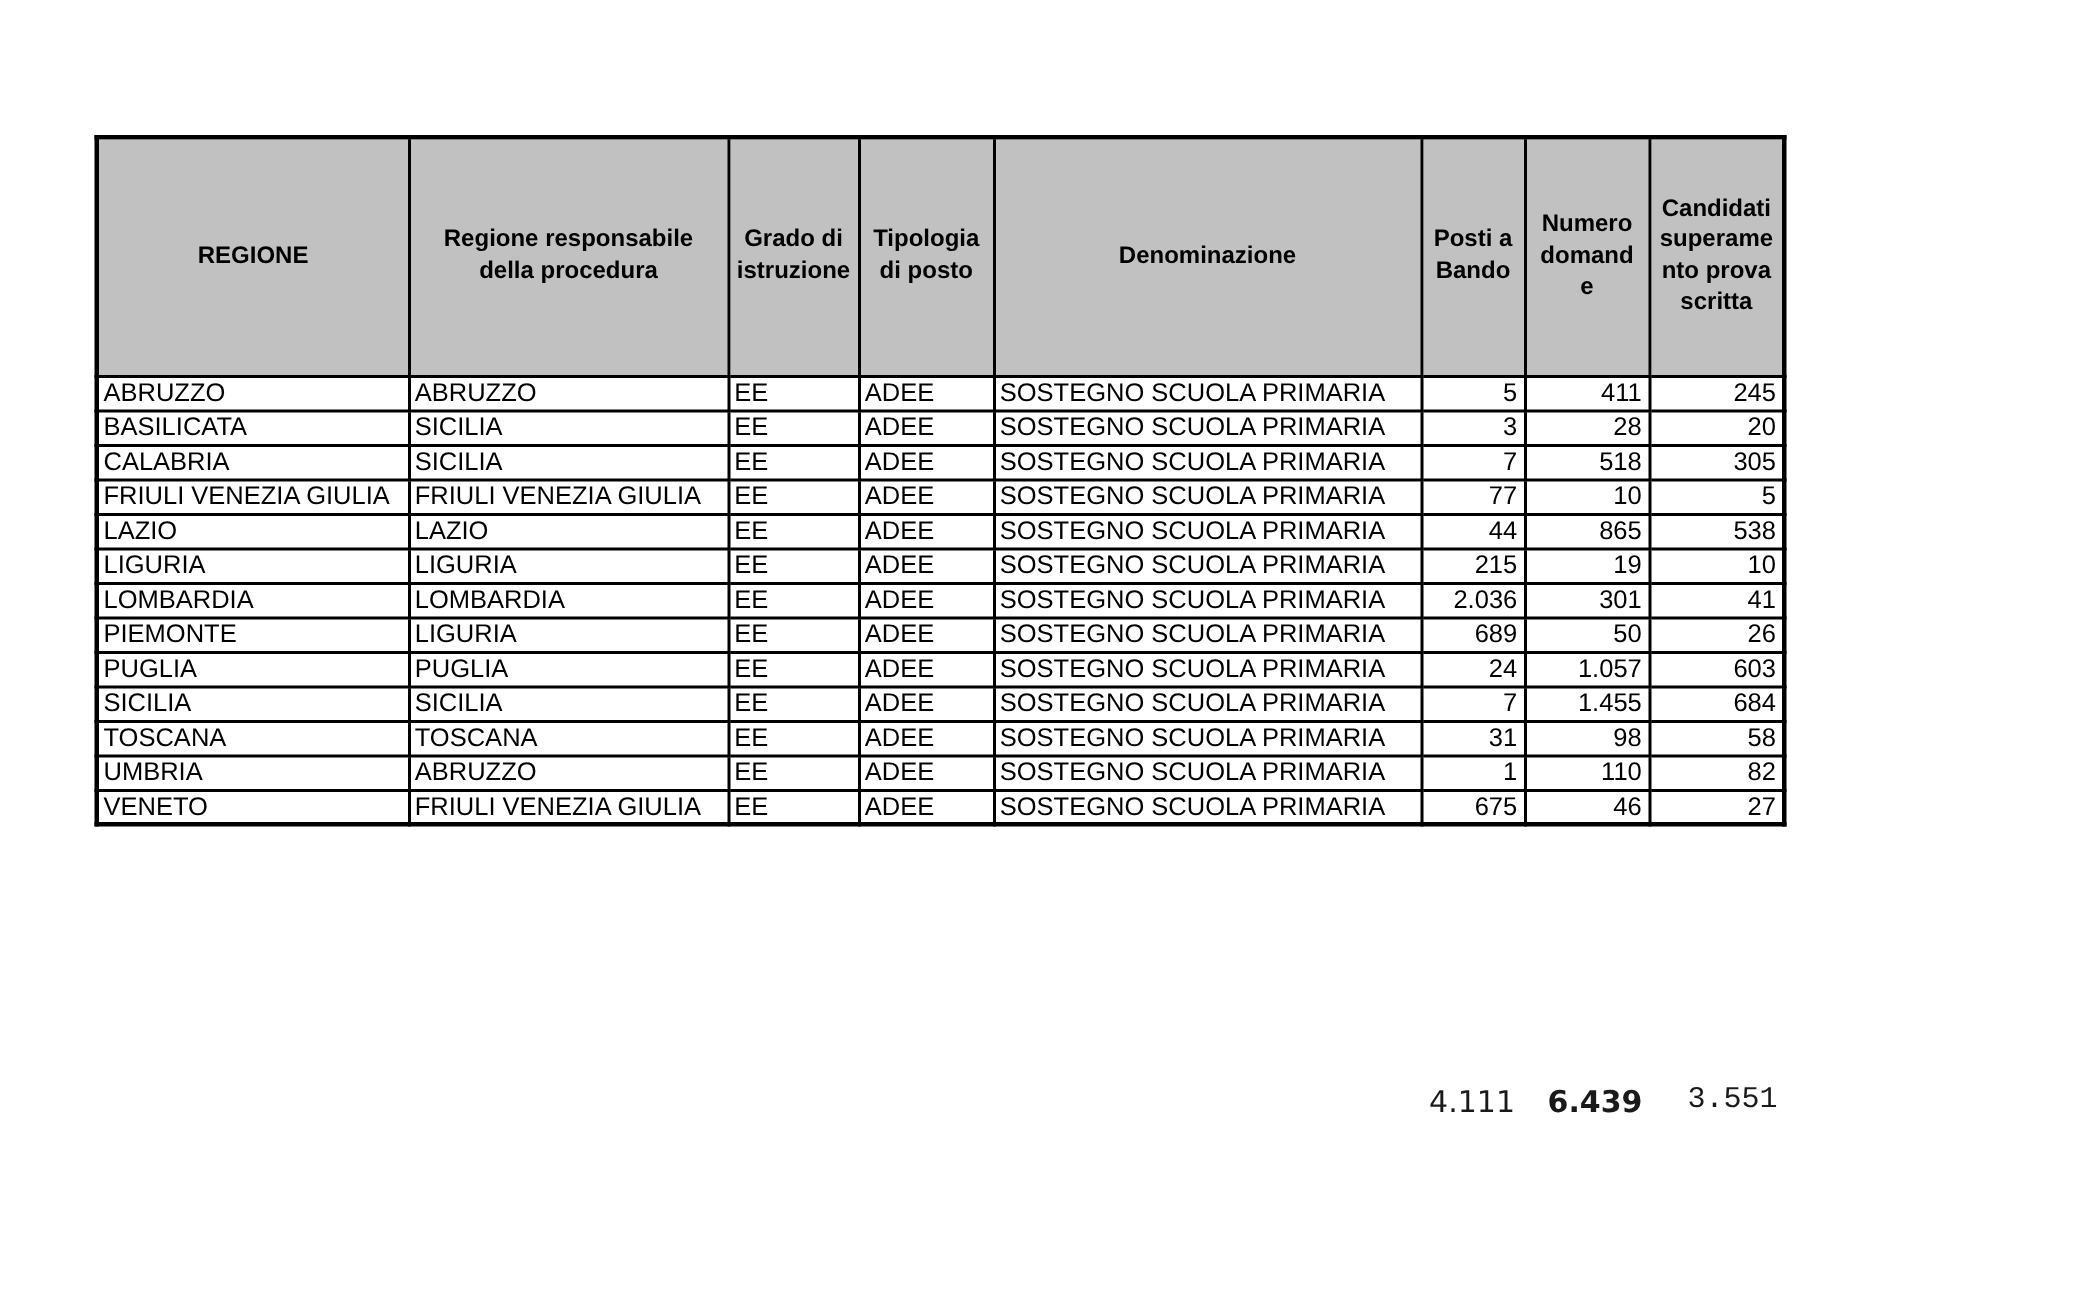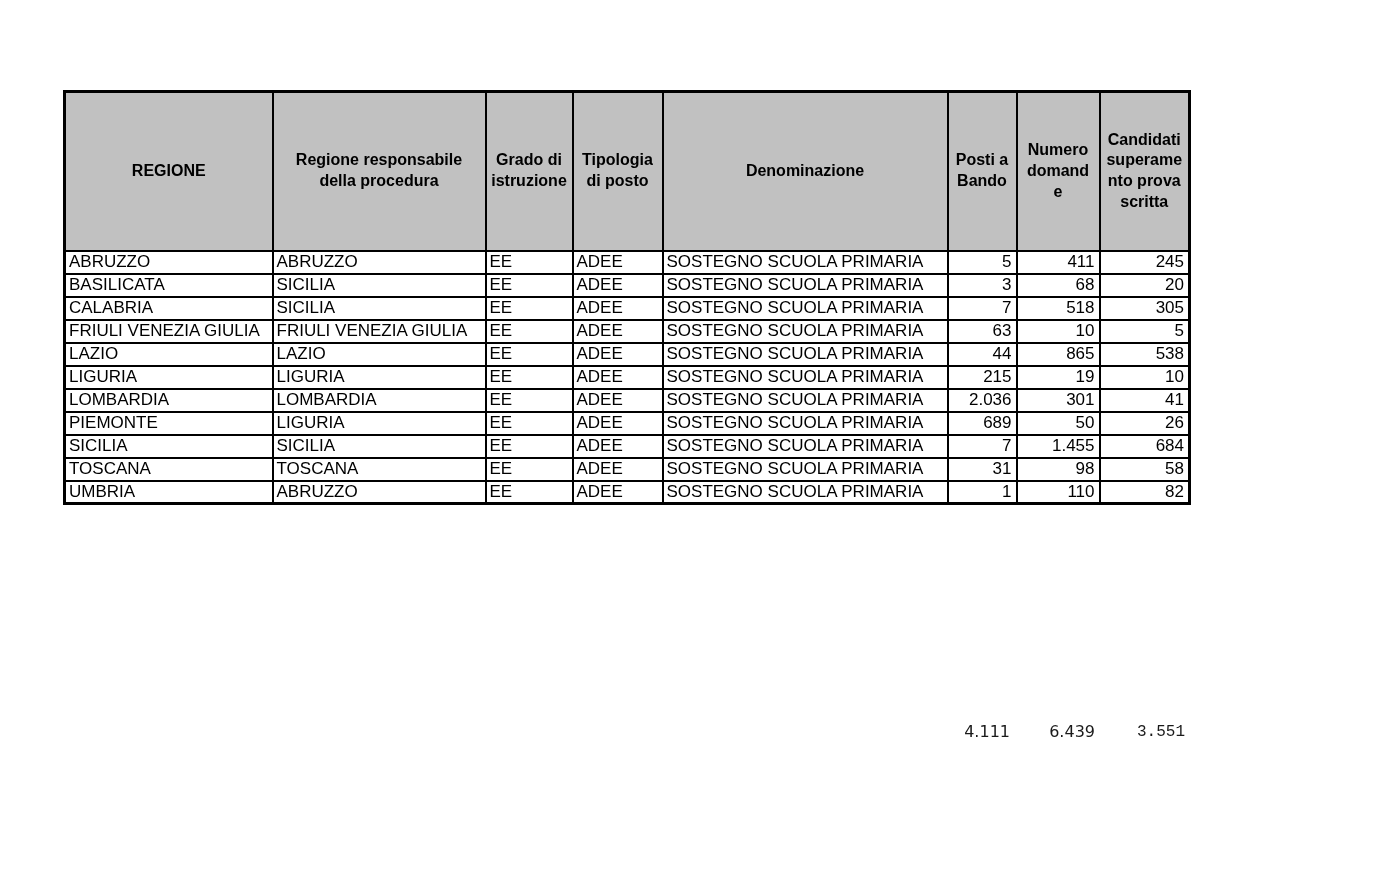--- a/index.html
+++ b/index.html
@@ -138,7 +138,7 @@
     <td>ADEE</td>
     <td>SOSTEGNO SCUOLA PRIMARIA</td>
     <td class="num">3</td>
-    <td class="num">68</td>
+    <td class="num">28</td>
     <td class="num">20</td>
   </tr>
 

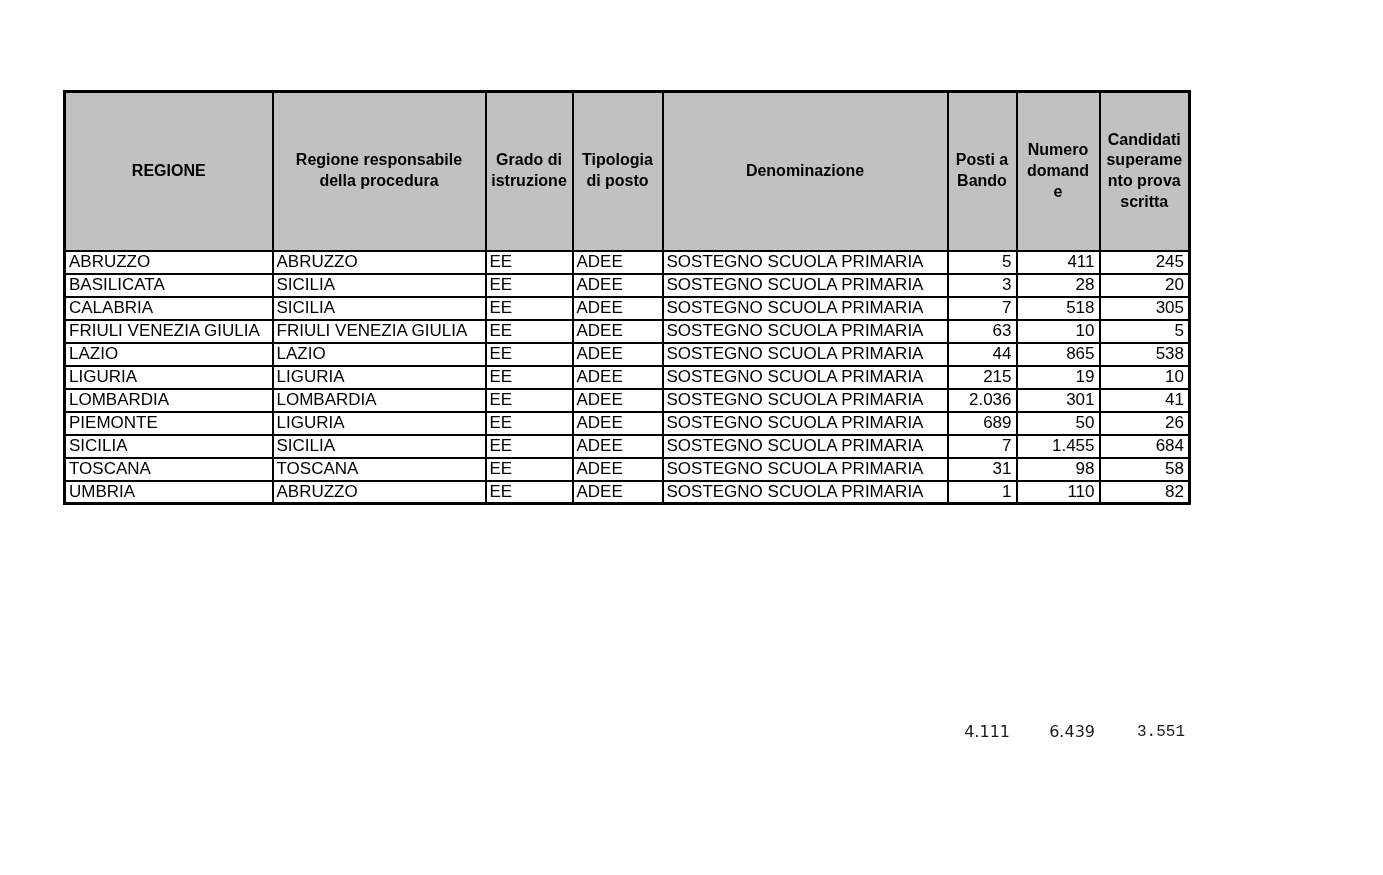--- a/index.html
+++ b/index.html
@@ -161,7 +161,7 @@
     <td>EE</td>
     <td>ADEE</td>
     <td>SOSTEGNO SCUOLA PRIMARIA</td>
-    <td class="num">63</td>
+    <td class="num">77</td>
     <td class="num">10</td>
     <td class="num">5</td>
   </tr>

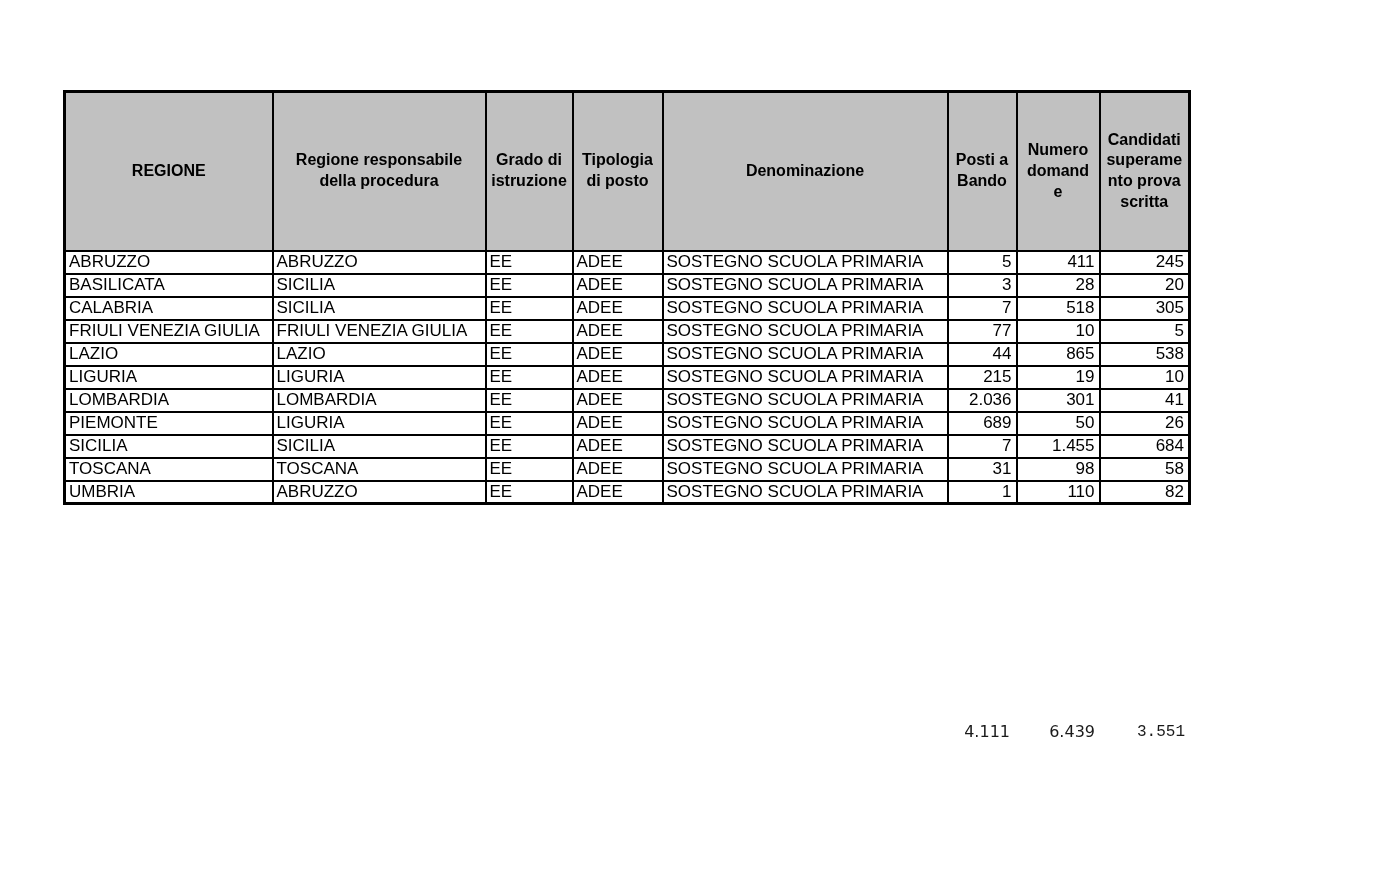--- a/index.html
+++ b/index.html
@@ -211,6 +211,16 @@
     <td class="num">26</td>
   </tr>
 
+  <tr>
+    <td>PUGLIA</td>
+    <td>PUGLIA</td>
+    <td>EE</td>
+    <td>ADEE</td>
+    <td>SOSTEGNO SCUOLA PRIMARIA</td>
+    <td class="num">24</td>
+    <td class="num">1.057</td>
+    <td class="num">603</td>
+  </tr>
 
   <tr>
     <td>SICILIA</td>

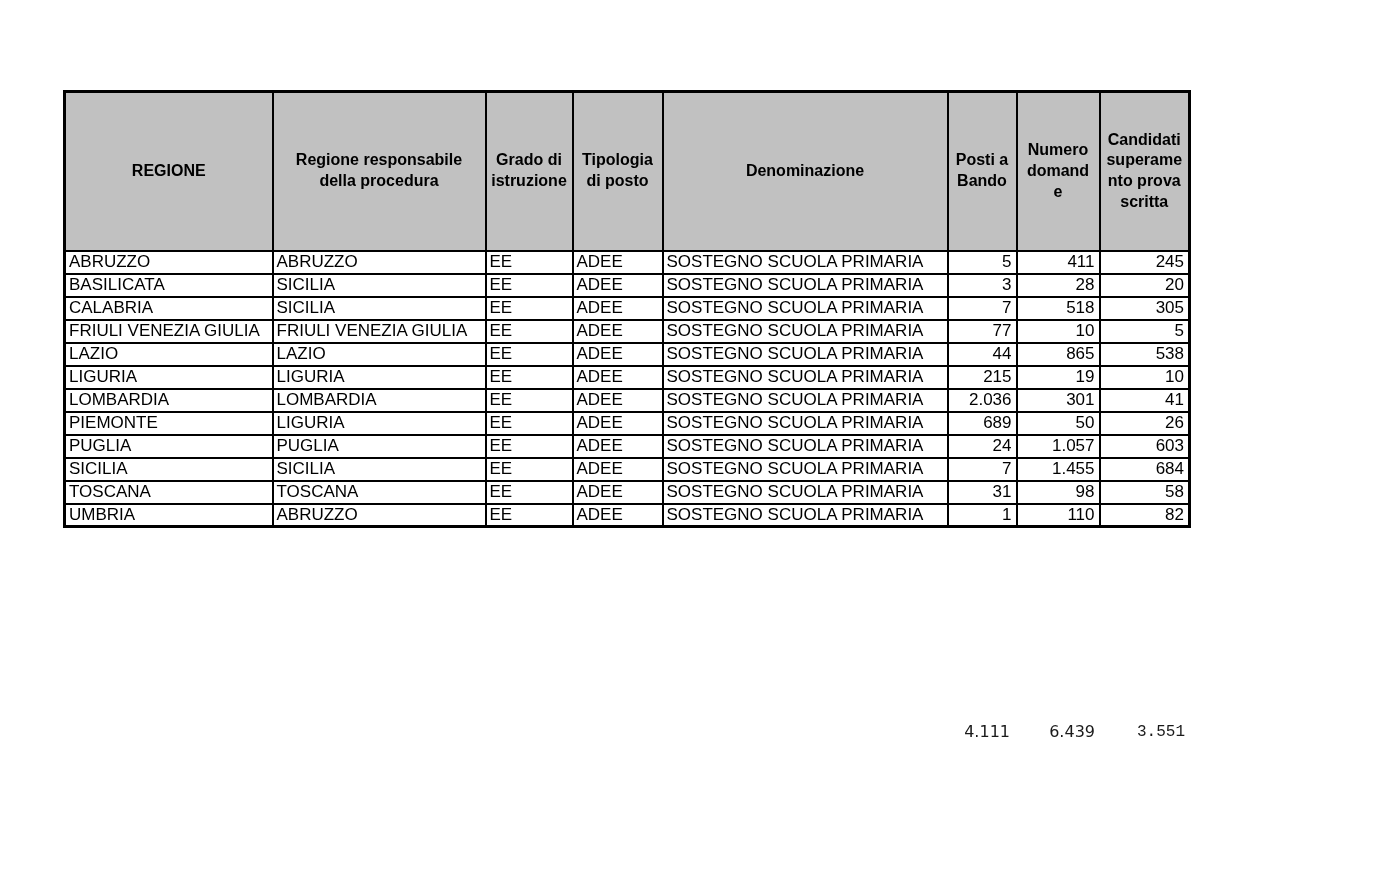--- a/index.html
+++ b/index.html
@@ -255,6 +255,16 @@
     <td class="num">82</td>
   </tr>
 
+  <tr>
+    <td>VENETO</td>
+    <td>FRIULI VENEZIA GIULIA</td>
+    <td>EE</td>
+    <td>ADEE</td>
+    <td>SOSTEGNO SCUOLA PRIMARIA</td>
+    <td class="num">675</td>
+    <td class="num">46</td>
+    <td class="num">27</td>
+  </tr>
 </tbody>
     </table>
   </div>

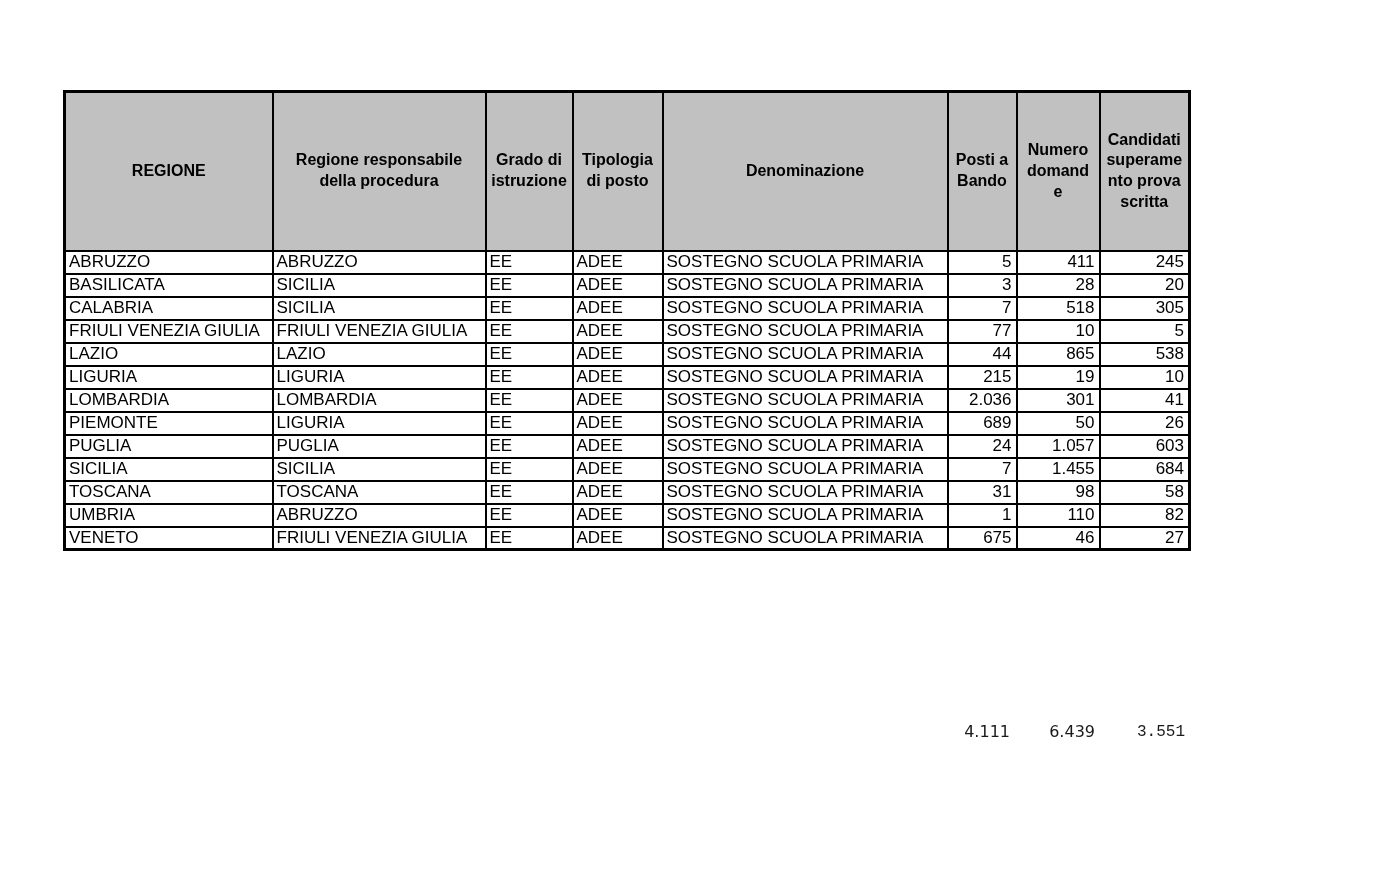--- a/index.html
+++ b/index.html
@@ -68,9 +68,8 @@
     display: flex;
     justify-content: flex-end;
     font-family: "DejaVu Sans", sans-serif;
-    font-size: 16px;
+    font-size: 20px;
     color: #1a1a1a;
-    align-items: center;
   }
   .totals-row .total-cell {
     display: inline-block;

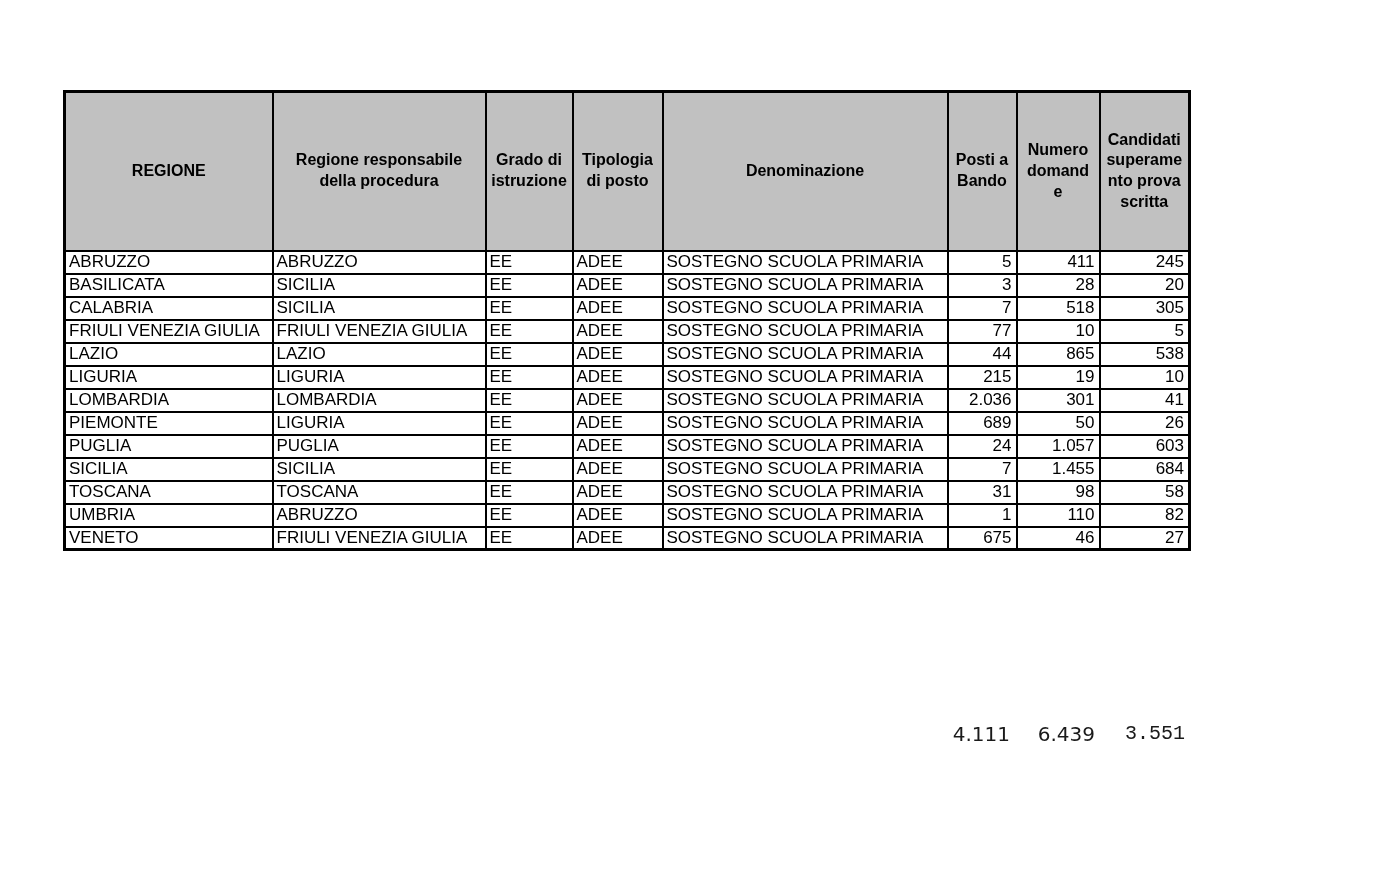--- a/index.html
+++ b/index.html
@@ -77,7 +77,7 @@
     box-sizing: border-box;
   }
   .totals-row .total-posti   { width: 73px;  padding-right: 6px; }
-  .totals-row .total-domande { width: 84px;  padding-right: 5px; }
+  .totals-row .total-domande { width: 84px;  padding-right: 5px; font-weight: bold; }
   .totals-row .total-scritta { width: 90px;  padding-right: 5px; font-family: Liberation Mono, monospace; }
 </style>
 </head>

